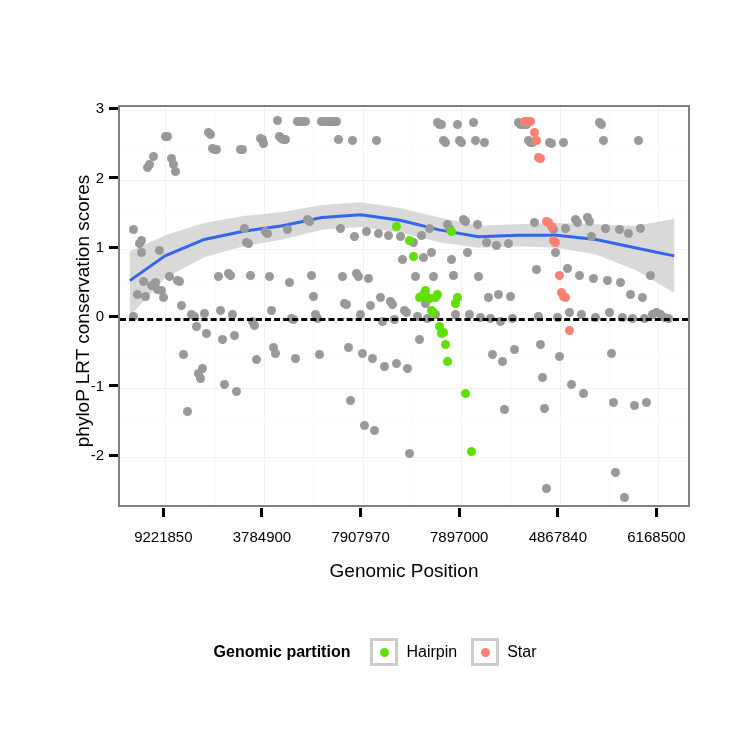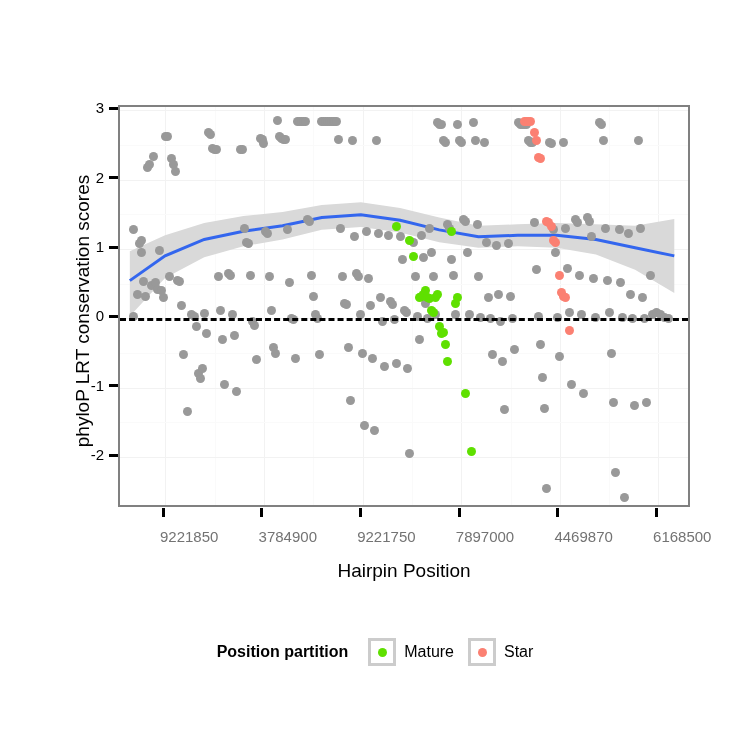--- a/index.html
+++ b/index.html
@@ -111,9 +111,9 @@
     top: 528px;
     width: 110px;
     margin-left: -55px;
-    text-align: right;
+    text-align: center;
     font-size: 15px;
-    color: #737373;
+    color: #000000;
   }
   .tick-y {
     position: absolute;

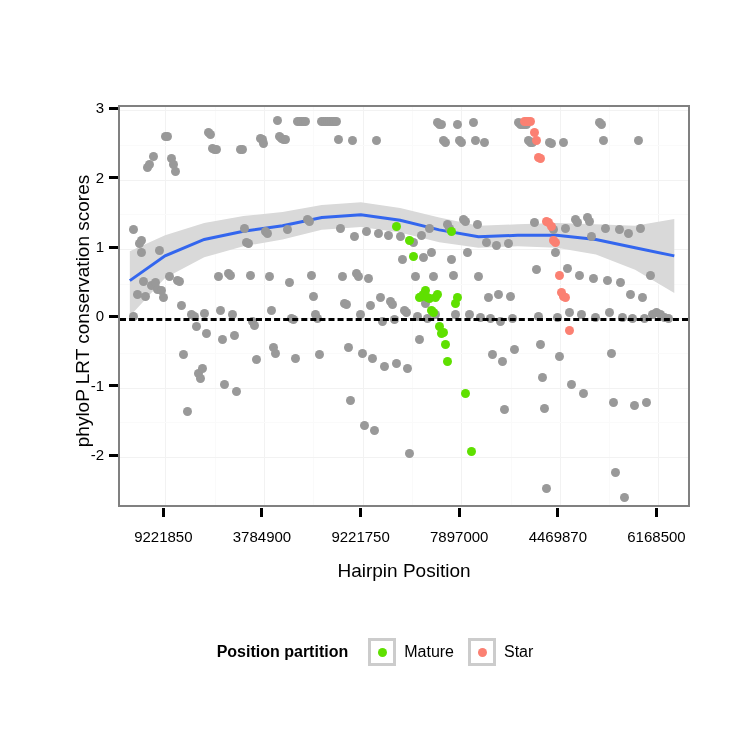--- a/index.html
+++ b/index.html
@@ -508,7 +508,7 @@
       <div class="tick-x" style="left: 261.986px;"></div>
       <div class="ticklabel-x" style="left: 261.986px;">3784900</div>
       <div class="tick-x" style="left: 360.607px;"></div>
-      <div class="ticklabel-x" style="left: 360.607px;">9221750</div>
+      <div class="ticklabel-x" style="left: 360.607px;">7907970</div>
       <div class="tick-x" style="left: 459.228px;"></div>
       <div class="ticklabel-x" style="left: 459.228px;">7897000</div>
       <div class="tick-x" style="left: 557.848px;"></div>

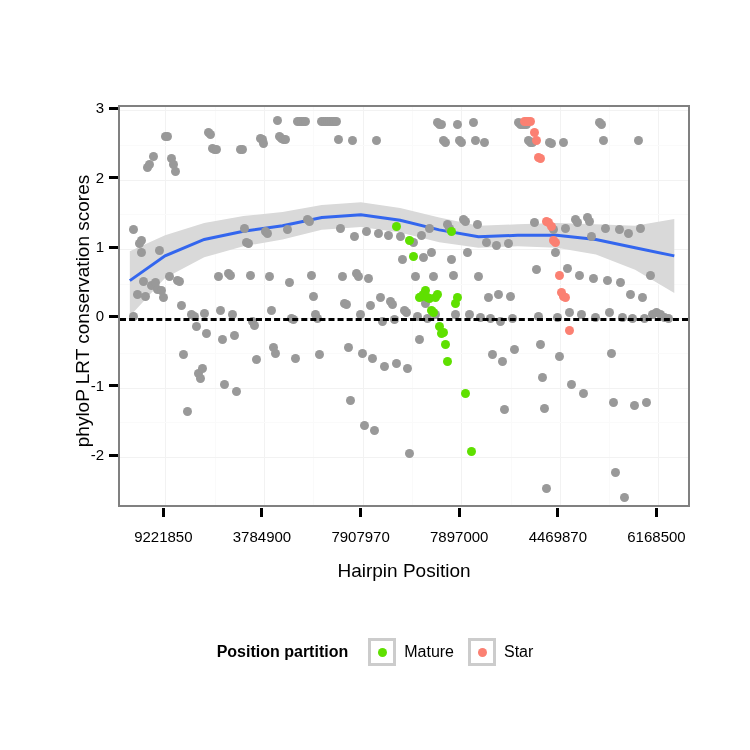--- a/index.html
+++ b/index.html
@@ -512,7 +512,7 @@
       <div class="tick-x" style="left: 459.228px;"></div>
       <div class="ticklabel-x" style="left: 459.228px;">7897000</div>
       <div class="tick-x" style="left: 557.848px;"></div>
-      <div class="ticklabel-x" style="left: 557.848px;">4469870</div>
+      <div class="ticklabel-x" style="left: 557.848px;">4867840</div>
       <div class="tick-x" style="left: 656.469px;"></div>
       <div class="ticklabel-x" style="left: 656.469px;">6168500</div>
     </div>

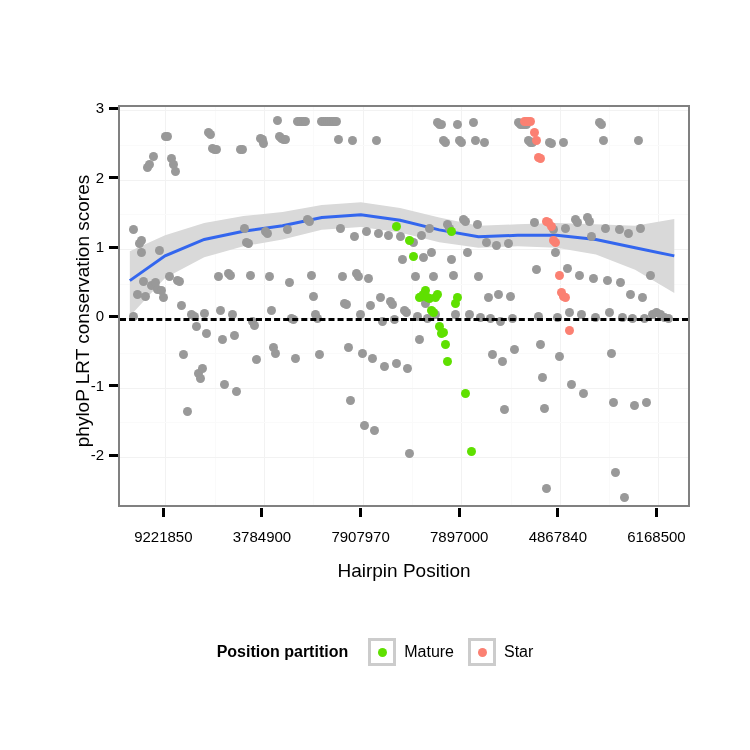--- a/index.html
+++ b/index.html
@@ -531,7 +531,7 @@
       <div class="ticklabel-y" style="top: 455.017px;">-2</div>
     </div>
 
-  <div id="x-axis-title">Hairpin Position</div>
+  <div id="x-axis-title">Genomic Position</div>
 
   <div id="legend">
     <span id="legend-title">Position partition</span>

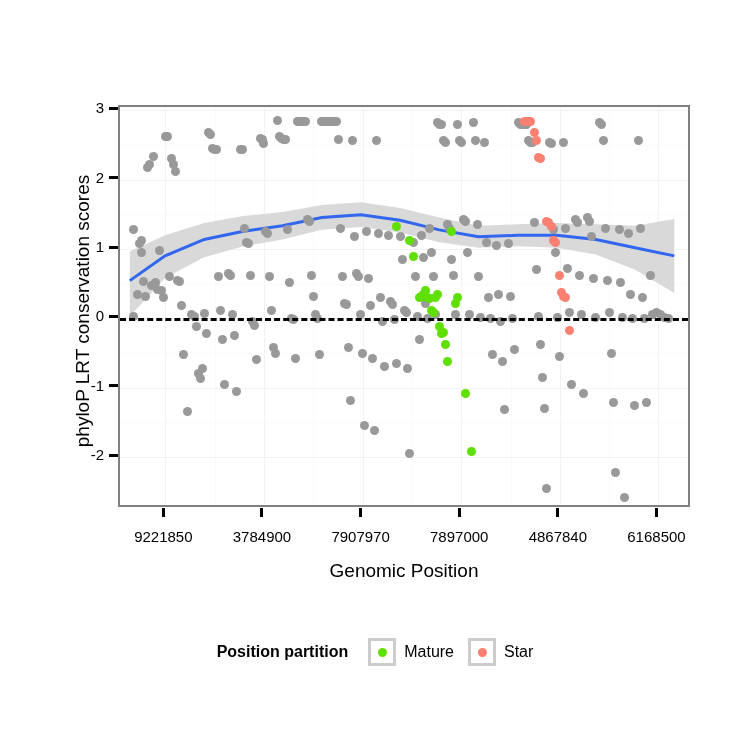--- a/index.html
+++ b/index.html
@@ -534,7 +534,7 @@
   <div id="x-axis-title">Genomic Position</div>
 
   <div id="legend">
-    <span id="legend-title">Position partition</span>
+    <span id="legend-title">Genomic partition</span>
   <div class="legend-entry">
         <div class="legend-key">
           <div class="legend-dot" style="background: rgb(95, 224, 0);"></div>

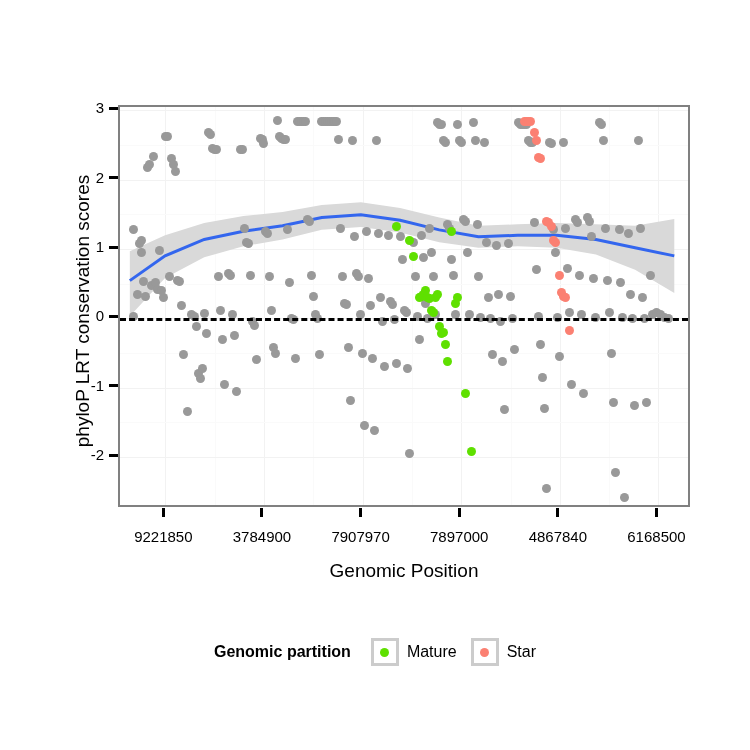--- a/index.html
+++ b/index.html
@@ -539,7 +539,7 @@
         <div class="legend-key">
           <div class="legend-dot" style="background: rgb(95, 224, 0);"></div>
         </div>
-        <span class="legend-label">Mature</span>
+        <span class="legend-label">Hairpin</span>
       </div>
       <div class="legend-entry">
         <div class="legend-key">

